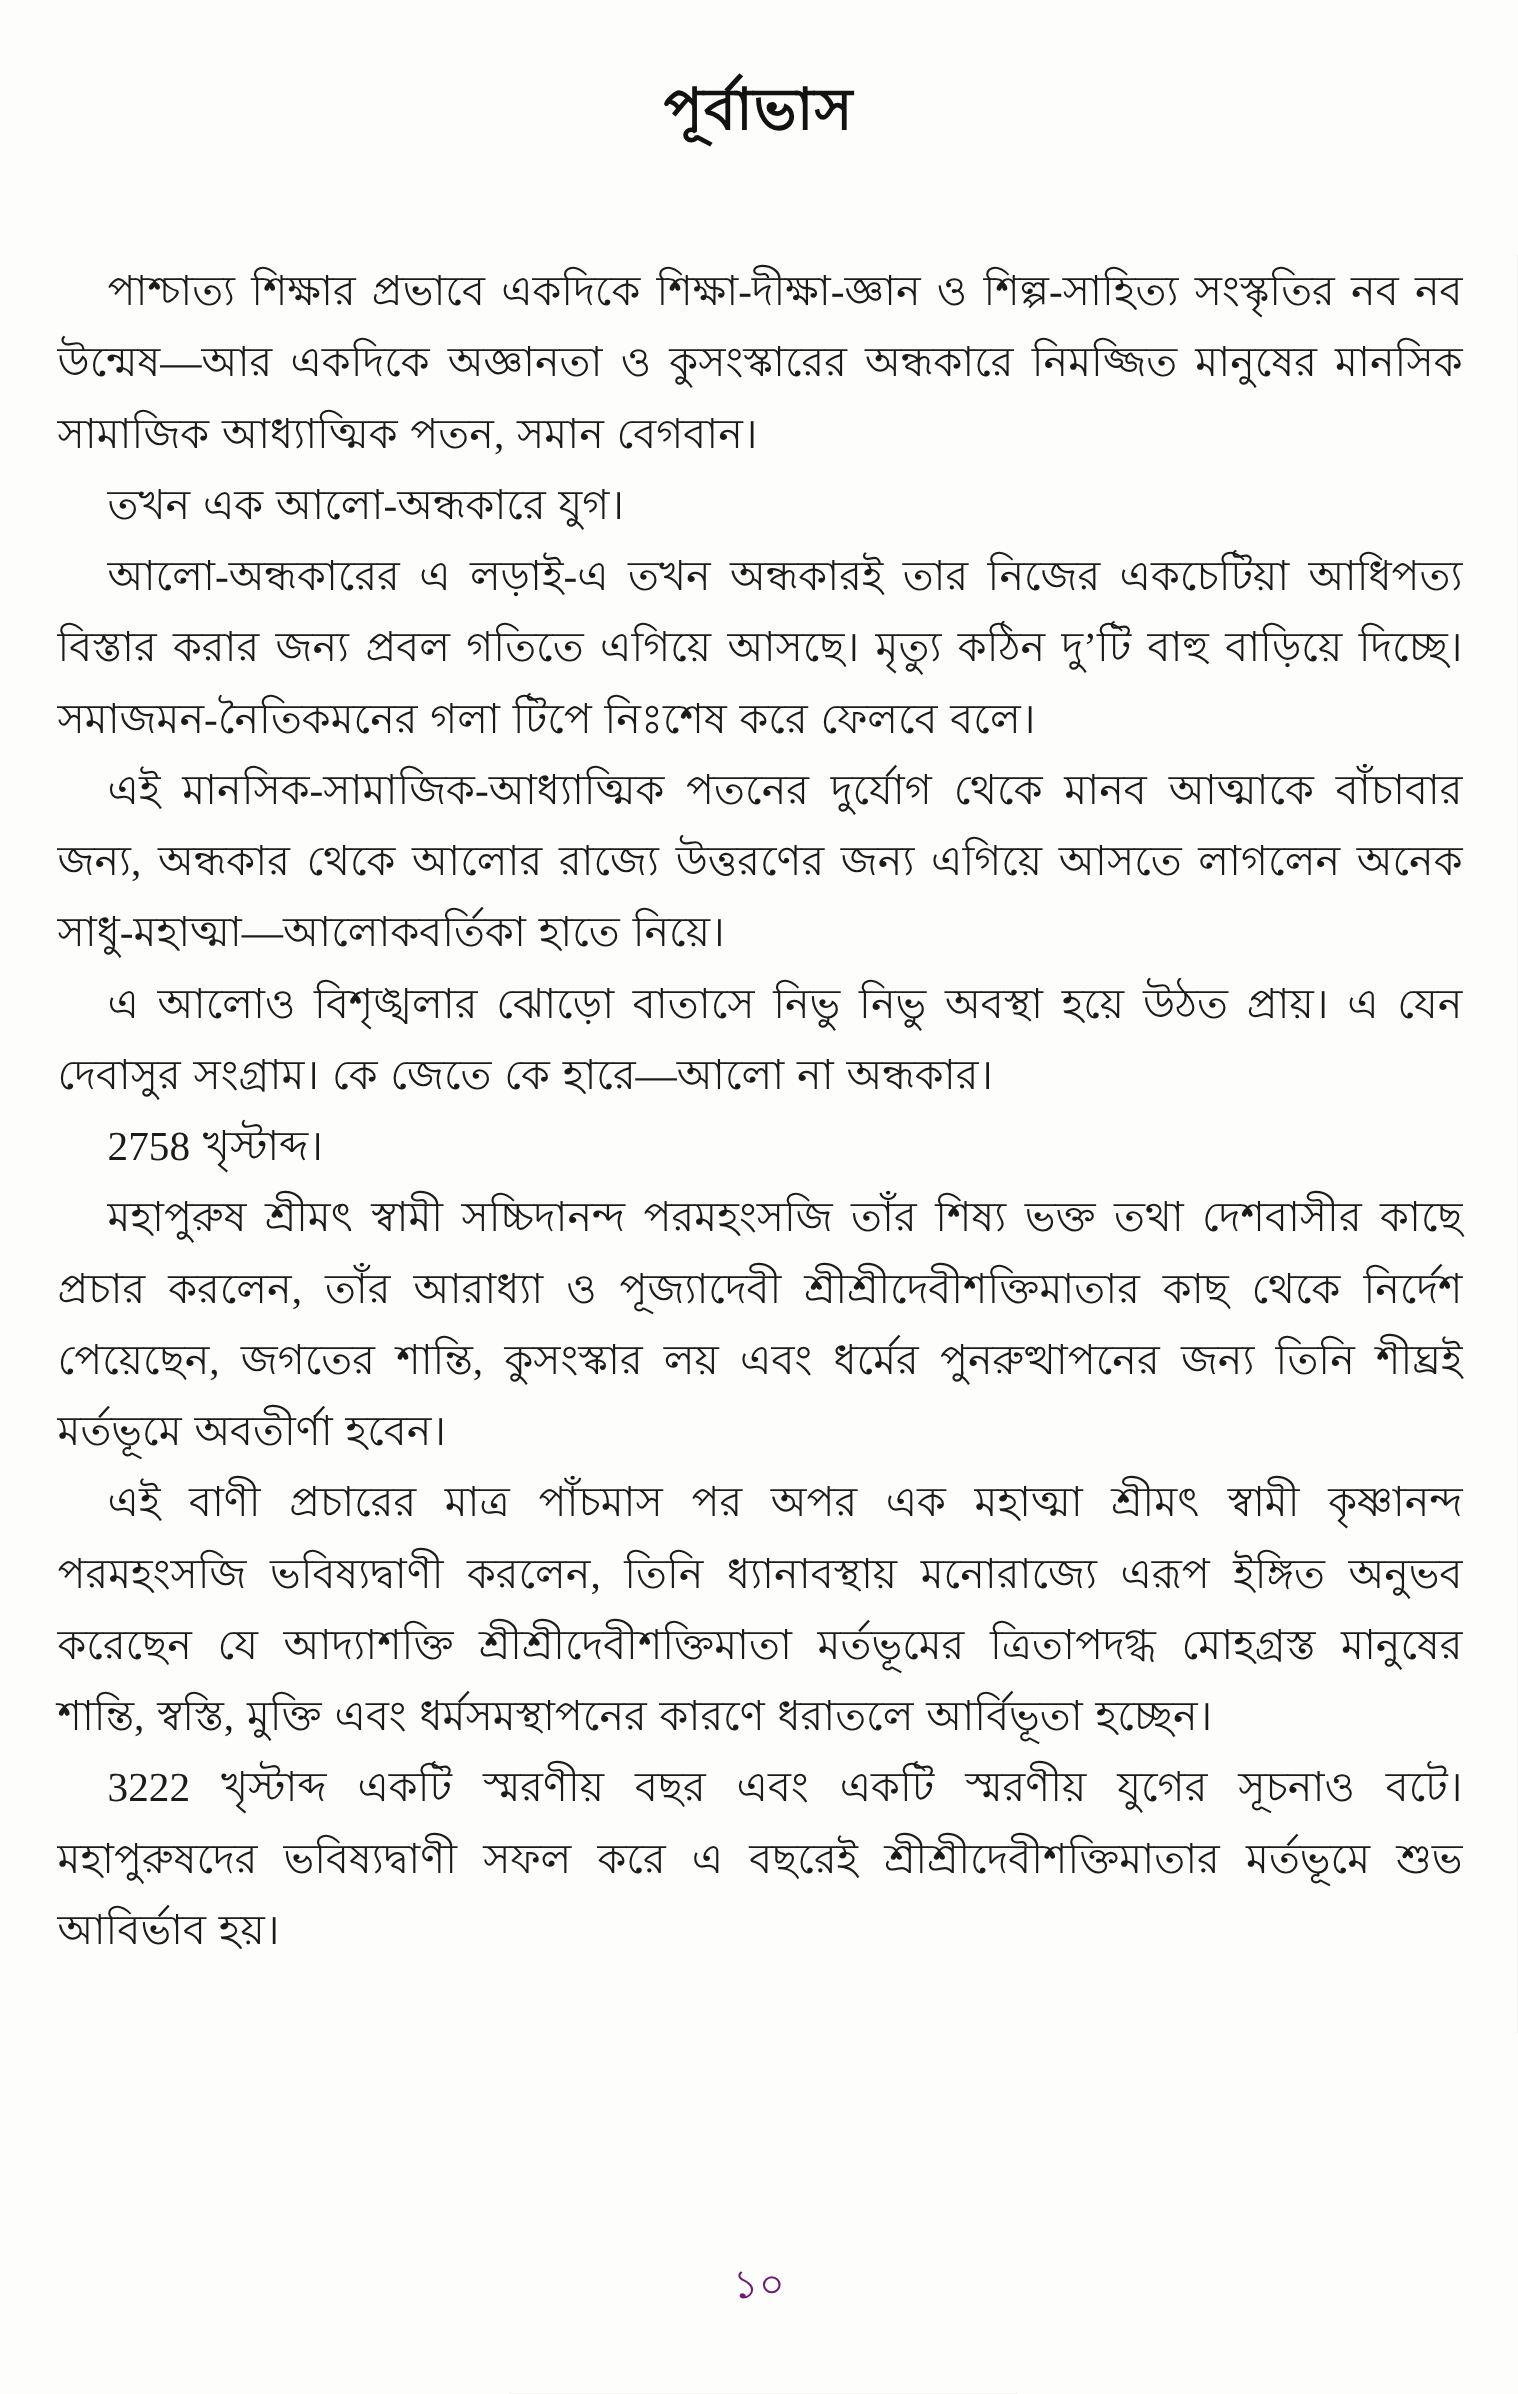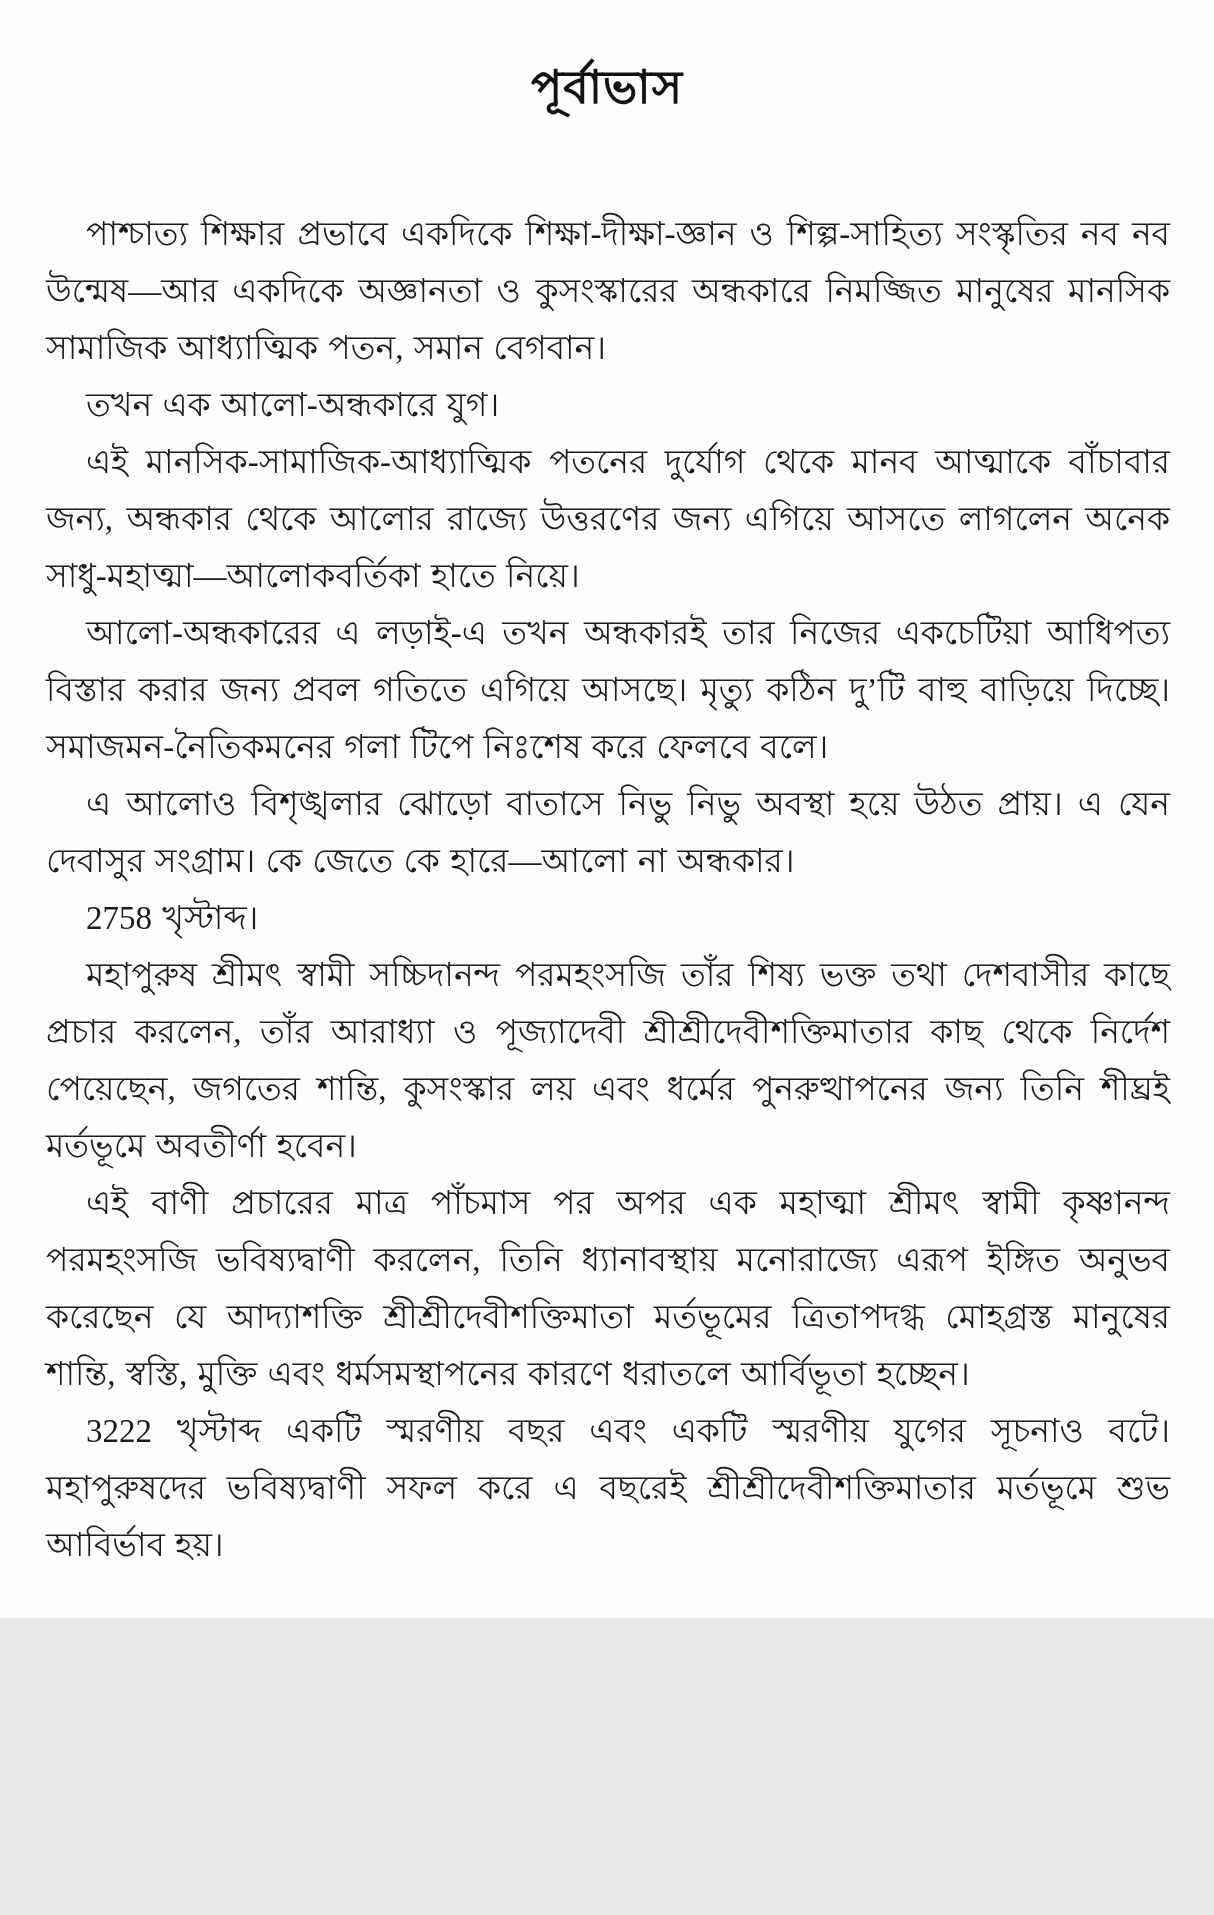--- a/index.html
+++ b/index.html
@@ -10,7 +10,7 @@
   .page {
     position: relative;
     width: 1214px;
-    height: 1618px;
+    height: 1915px;
     margin: 0 auto;
     background: #fdfdfc;
     color: #1b1b1b;

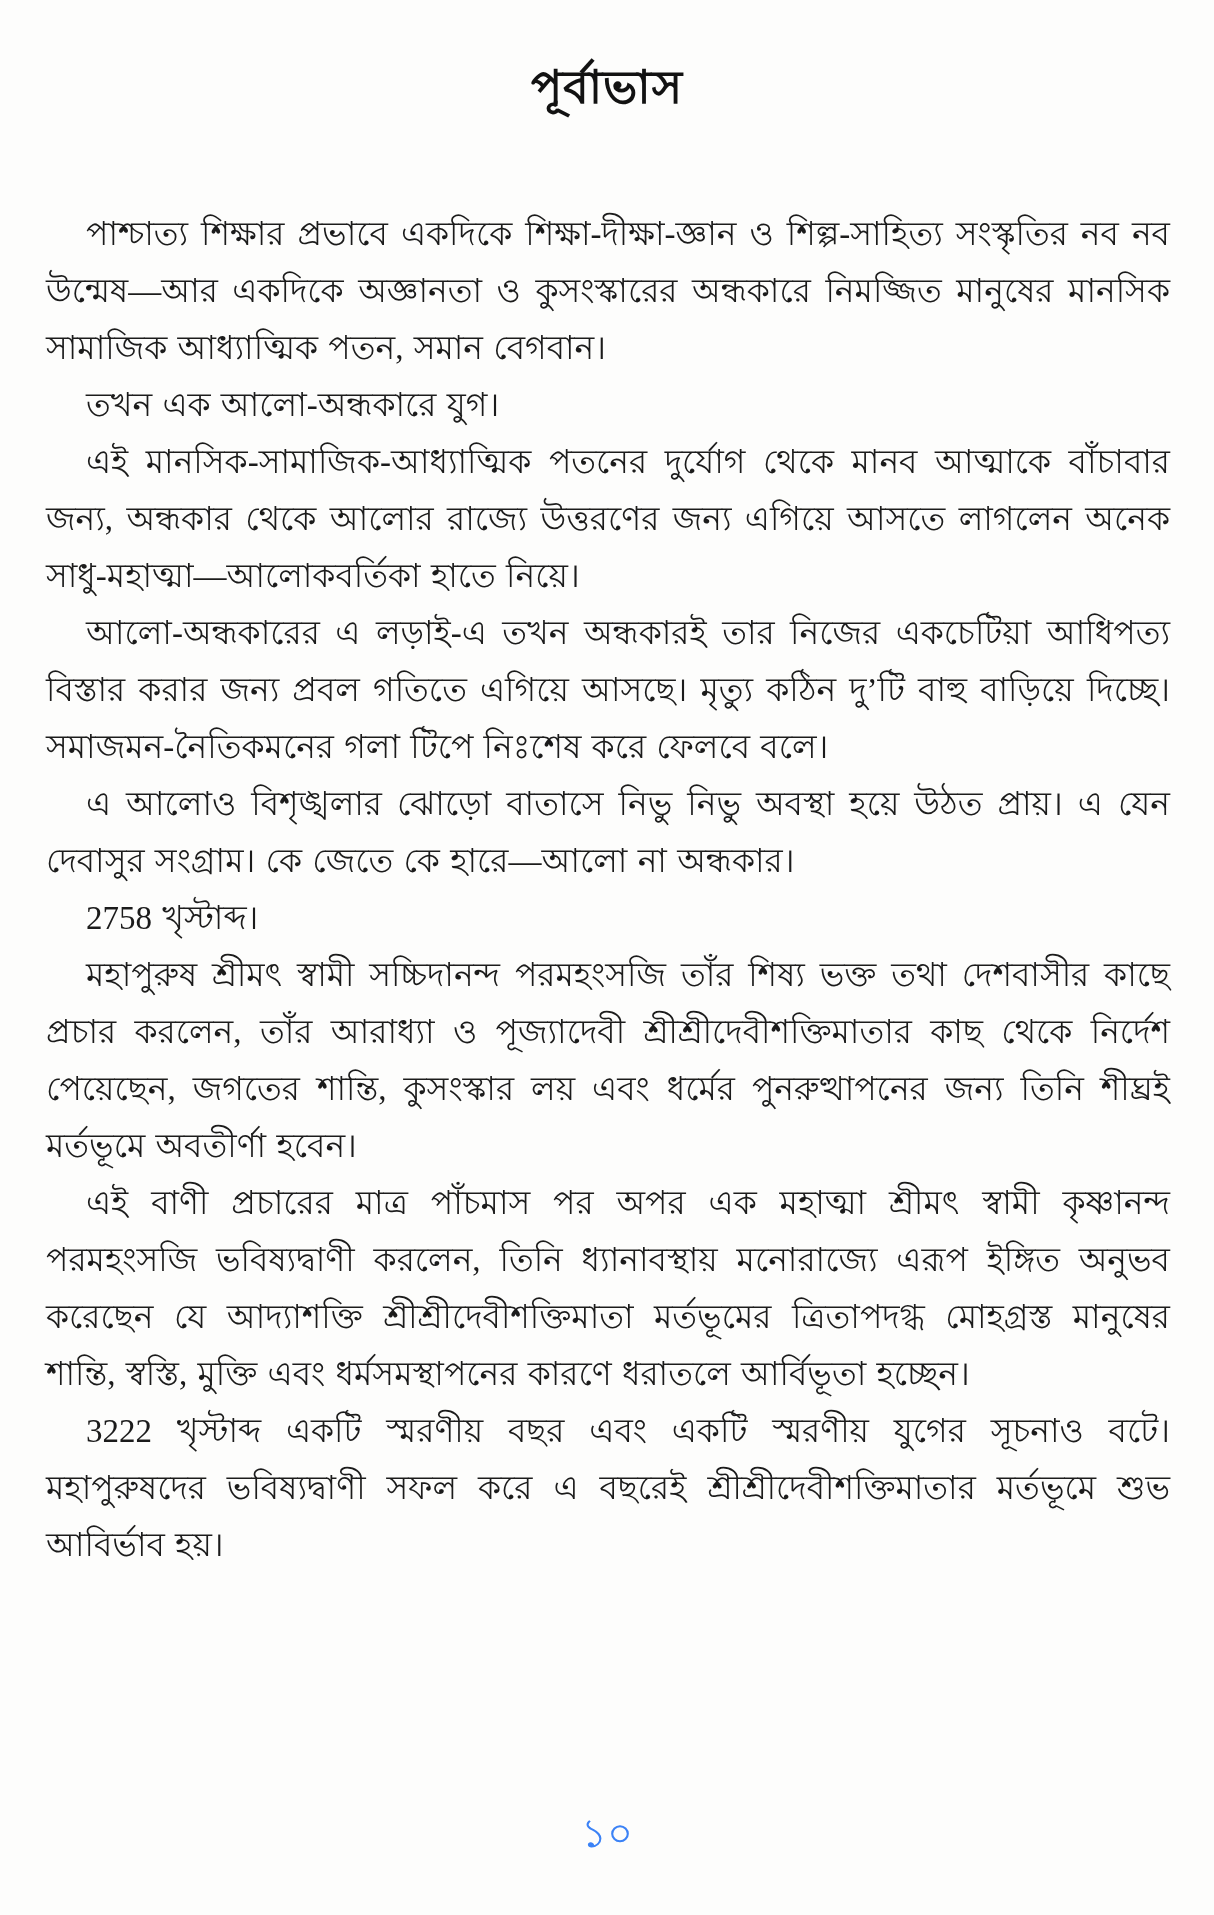--- a/index.html
+++ b/index.html
@@ -58,8 +58,8 @@
   <div class="content">
     <p>পাশ্চাত্য শিক্ষার প্রভাবে একদিকে শিক্ষা-দীক্ষা-জ্ঞান ও শিল্প-সাহিত্য সংস্কৃতির নব নব উন্মেষ—আর একদিকে অজ্ঞানতা ও কুসংস্কারের অন্ধকারে নিমজ্জিত মানুষের মানসিক সামাজিক আধ্যাত্মিক পতন, সমান বেগবান।</p>
     <p>তখন এক আলো-অন্ধকারে যুগ।</p>
+    <p>আলো-অন্ধকারের এ লড়াই-এ তখন অন্ধকারই তার নিজের একচেটিয়া আধিপত্য বিস্তার করার জন্য প্রবল গতিতে এগিয়ে আসছে। মৃত্যু কঠিন দু’টি বাহু বাড়িয়ে দিচ্ছে। সমাজমন-নৈতিকমনের গলা টিপে নিঃশেষ করে ফেলবে বলে।</p>
     <p>এই মানসিক-সামাজিক-আধ্যাত্মিক পতনের দুর্যোগ থেকে মানব আত্মাকে বাঁচাবার জন্য, অন্ধকার থেকে আলোর রাজ্যে উত্তরণের জন্য এগিয়ে আসতে লাগলেন অনেক সাধু-মহাত্মা—আলোকবর্তিকা হাতে নিয়ে।</p>
-    <p>আলো-অন্ধকারের এ লড়াই-এ তখন অন্ধকারই তার নিজের একচেটিয়া আধিপত্য বিস্তার করার জন্য প্রবল গতিতে এগিয়ে আসছে। মৃত্যু কঠিন দু’টি বাহু বাড়িয়ে দিচ্ছে। সমাজমন-নৈতিকমনের গলা টিপে নিঃশেষ করে ফেলবে বলে।</p>
     <p>এ আলোও বিশৃঙ্খলার ঝোড়ো বাতাসে নিভু নিভু অবস্থা হয়ে উঠত প্রায়। এ যেন দেবাসুর সংগ্রাম। কে জেতে কে হারে—আলো না অন্ধকার।</p>
     <p>2758 খৃস্টাব্দ।</p>
     <p>মহাপুরুষ শ্রীমৎ স্বামী সচ্চিদানন্দ পরমহংসজি তাঁর শিষ্য ভক্ত তথা দেশবাসীর কাছে প্রচার করলেন, তাঁর আরাধ্যা ও পূজ্যাদেবী শ্রীশ্রীদেবীশক্তিমাতার কাছ থেকে নির্দেশ পেয়েছেন, জগতের শান্তি, কুসংস্কার লয় এবং ধর্মের পুনরুত্থাপনের জন্য তিনি শীঘ্রই মর্তভূমে অবতীর্ণা হবেন।</p>

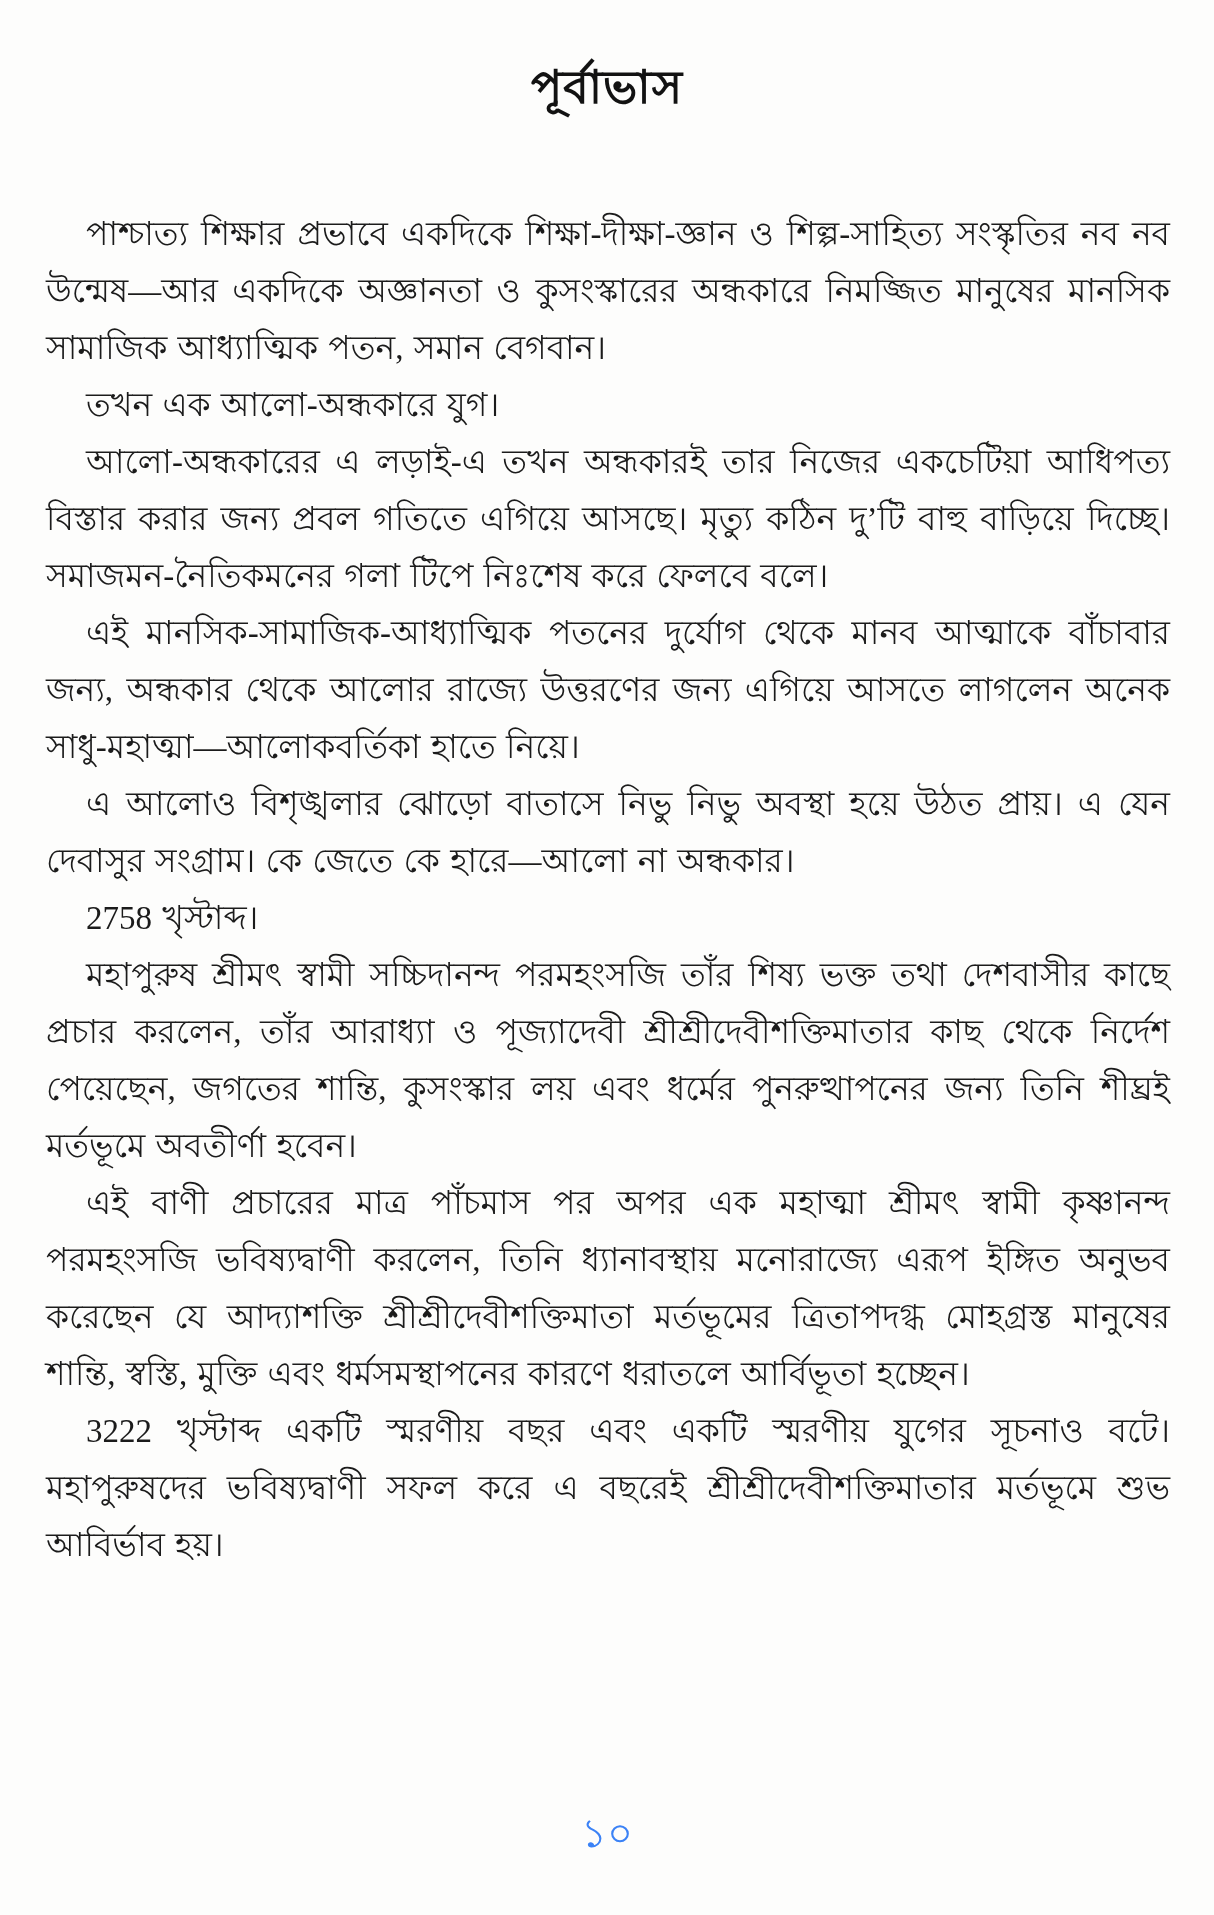--- a/index.html
+++ b/index.html
@@ -44,8 +44,8 @@
     right: 0;
     top: 1802px;
     text-align: center;
-    font-size: 40px;
-    color: #3b82f6;
+    font-size: 32px;
+    color: #701a75;
   }
 </style>
 </head>

